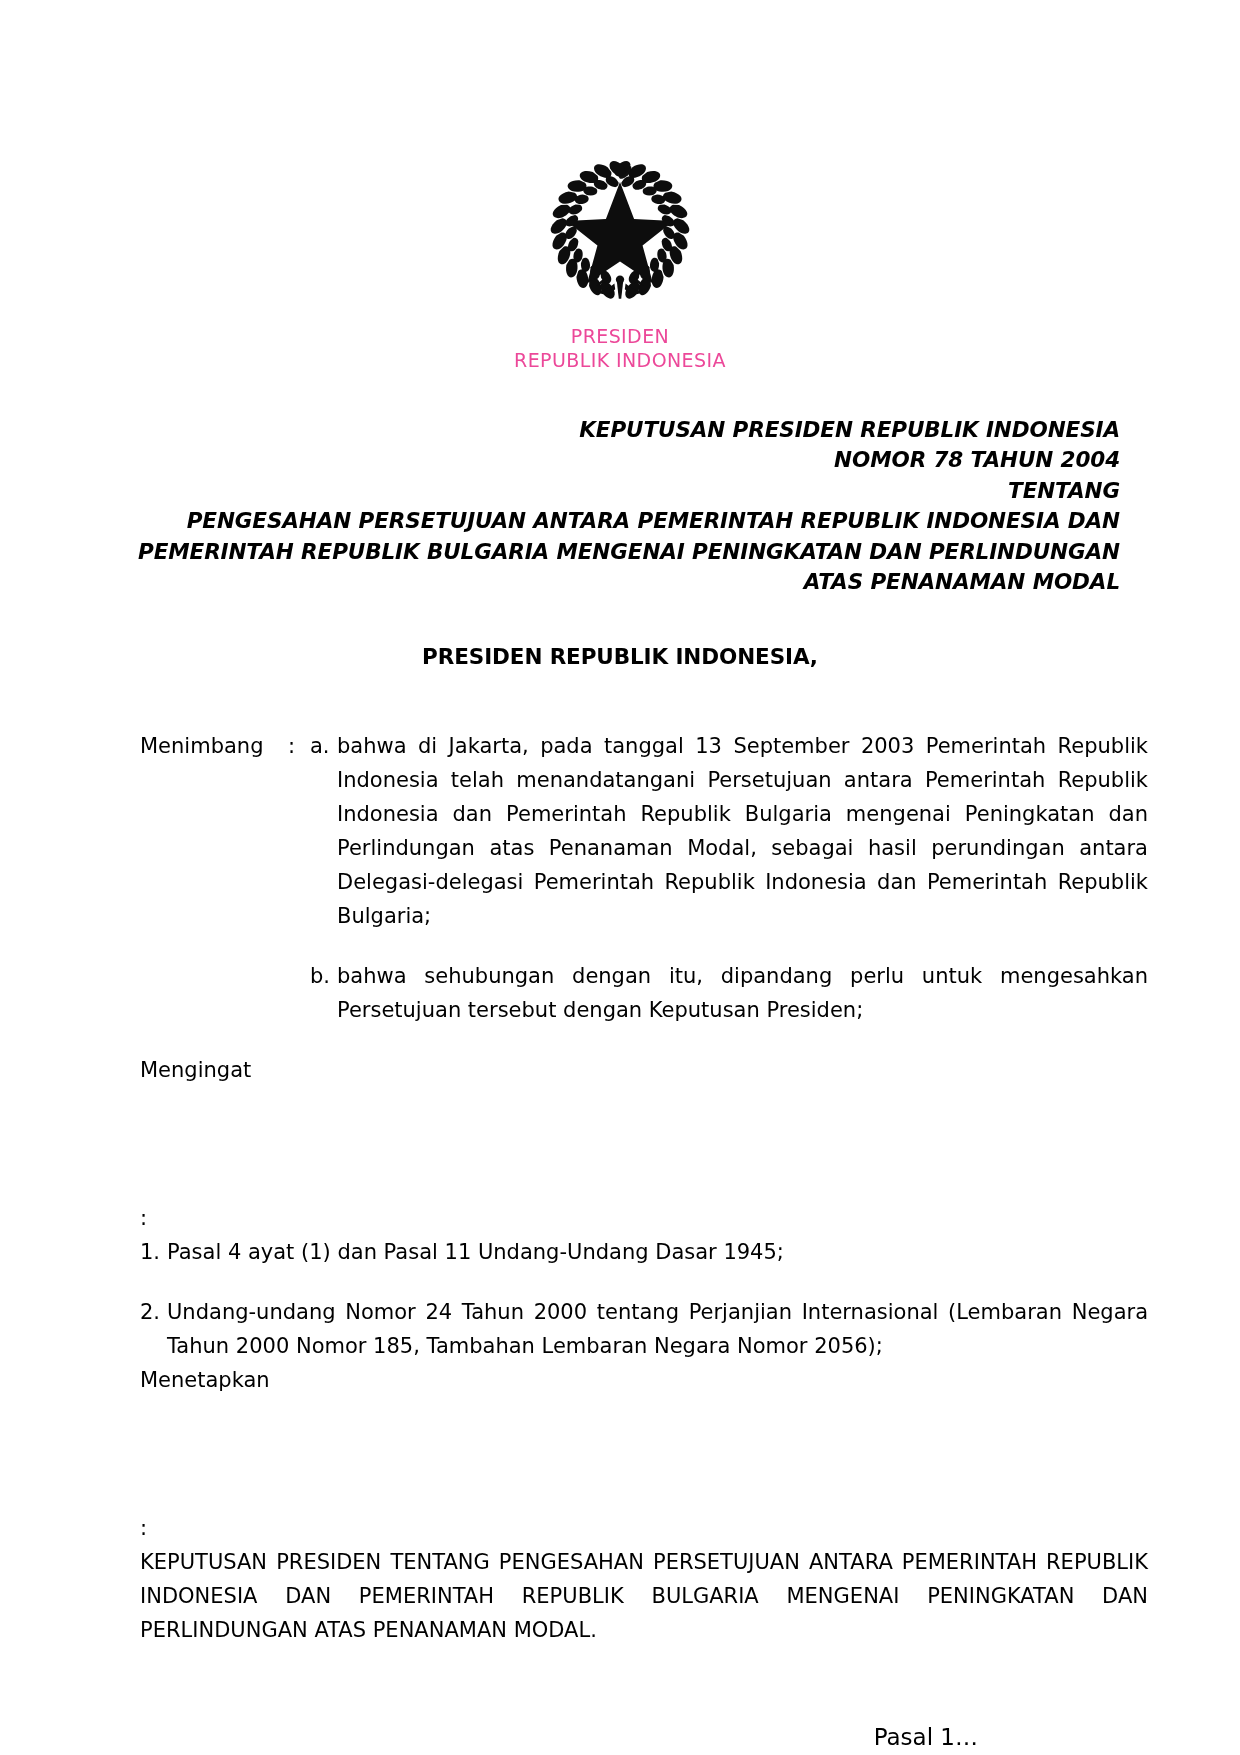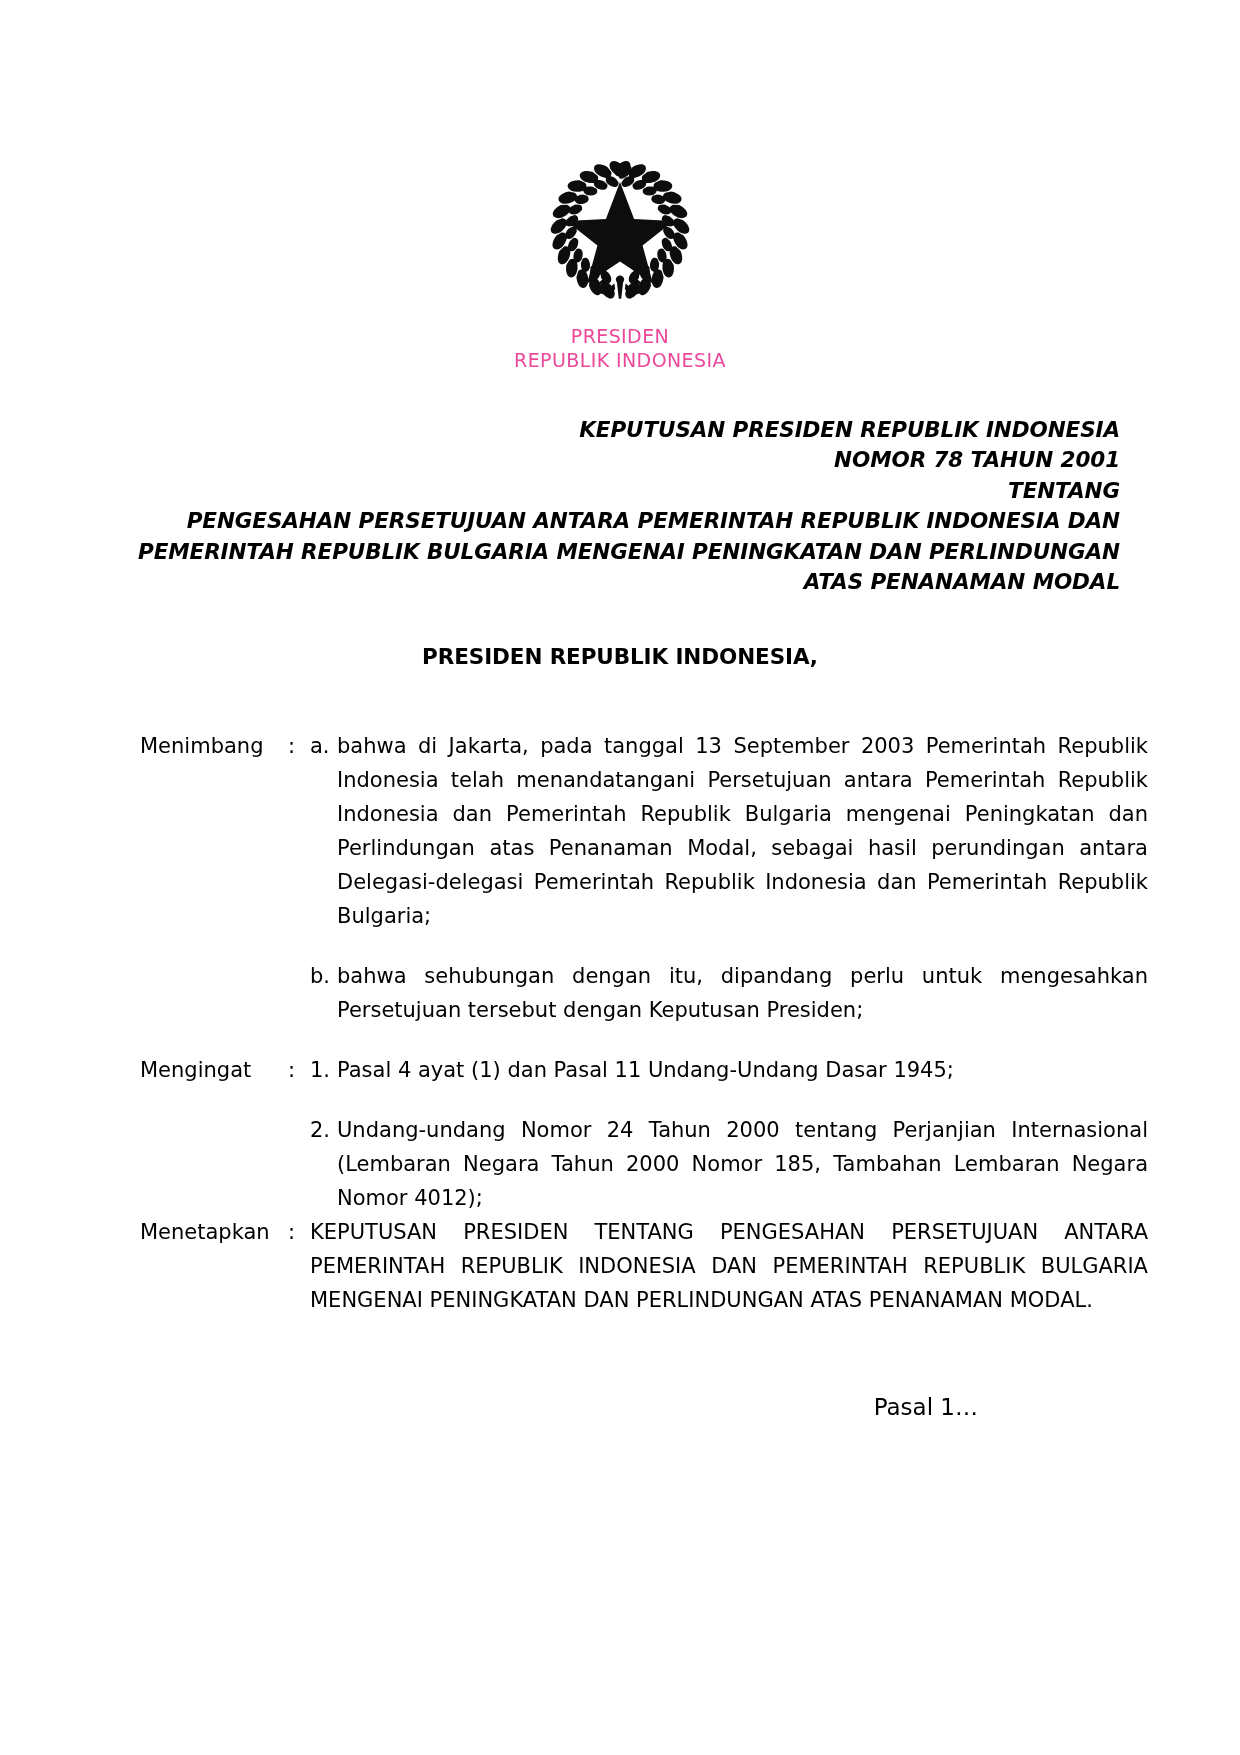--- a/index.html
+++ b/index.html
@@ -344,7 +344,7 @@
 
   <div class="title-block">
     <div class="tline">KEPUTUSAN PRESIDEN REPUBLIK INDONESIA</div>
-    <div class="tline">NOMOR 78 TAHUN 2001</div>
+    <div class="tline">NOMOR 78 TAHUN 2004</div>
     <div class="tline">TENTANG</div>
     <div class="tline">PENGESAHAN PERSETUJUAN ANTARA PEMERINTAH REPUBLIK INDONESIA DAN</div>
     <div class="tline">PEMERINTAH REPUBLIK BULGARIA MENGENAI PENINGKATAN DAN PERLINDUNGAN</div>

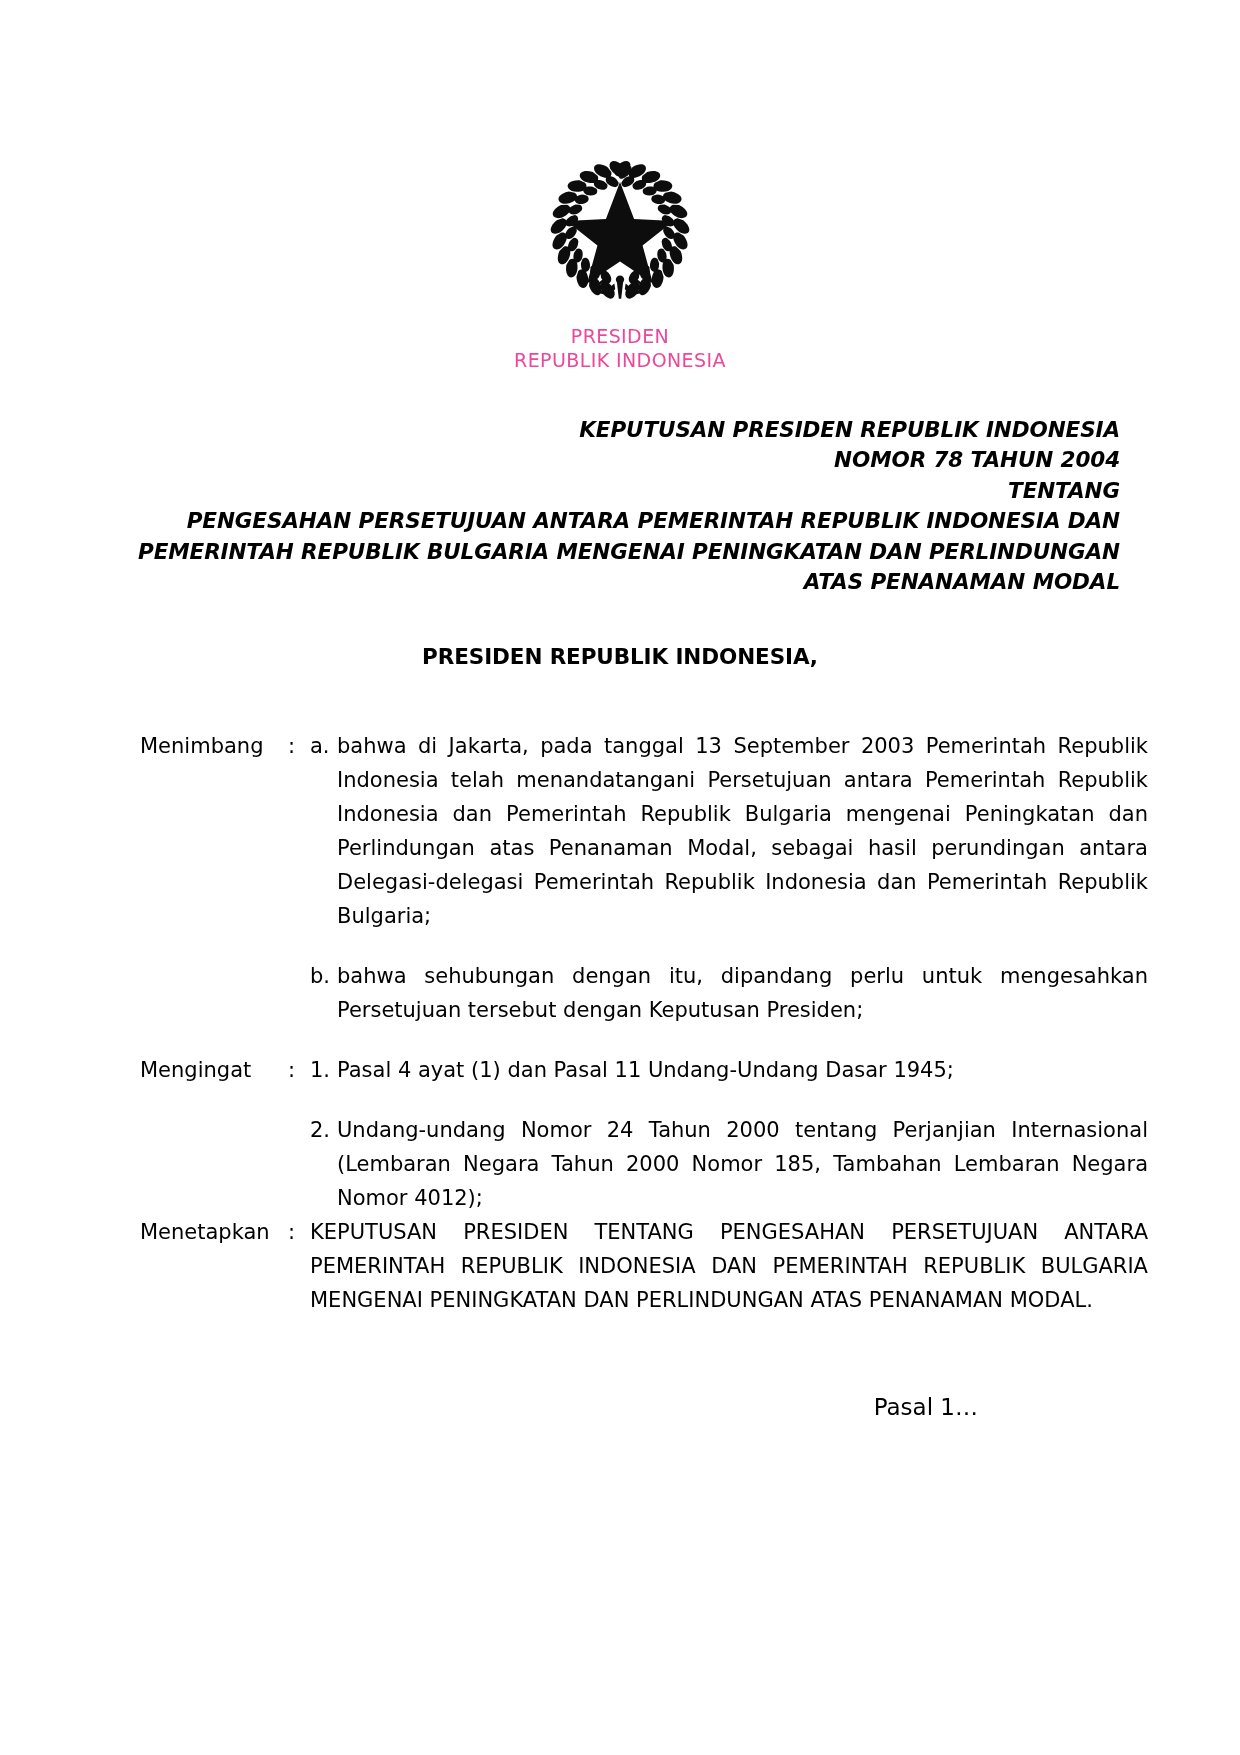--- a/index.html
+++ b/index.html
@@ -81,7 +81,7 @@
     align-items: flex-start;
     margin-bottom: 0;
   }
-  .clause + .clause { margin-top: 26px; }
+  .clause + .clause { margin-top: 26px; flex-direction: column; }
 
   .cl-label {
     width: 148px;

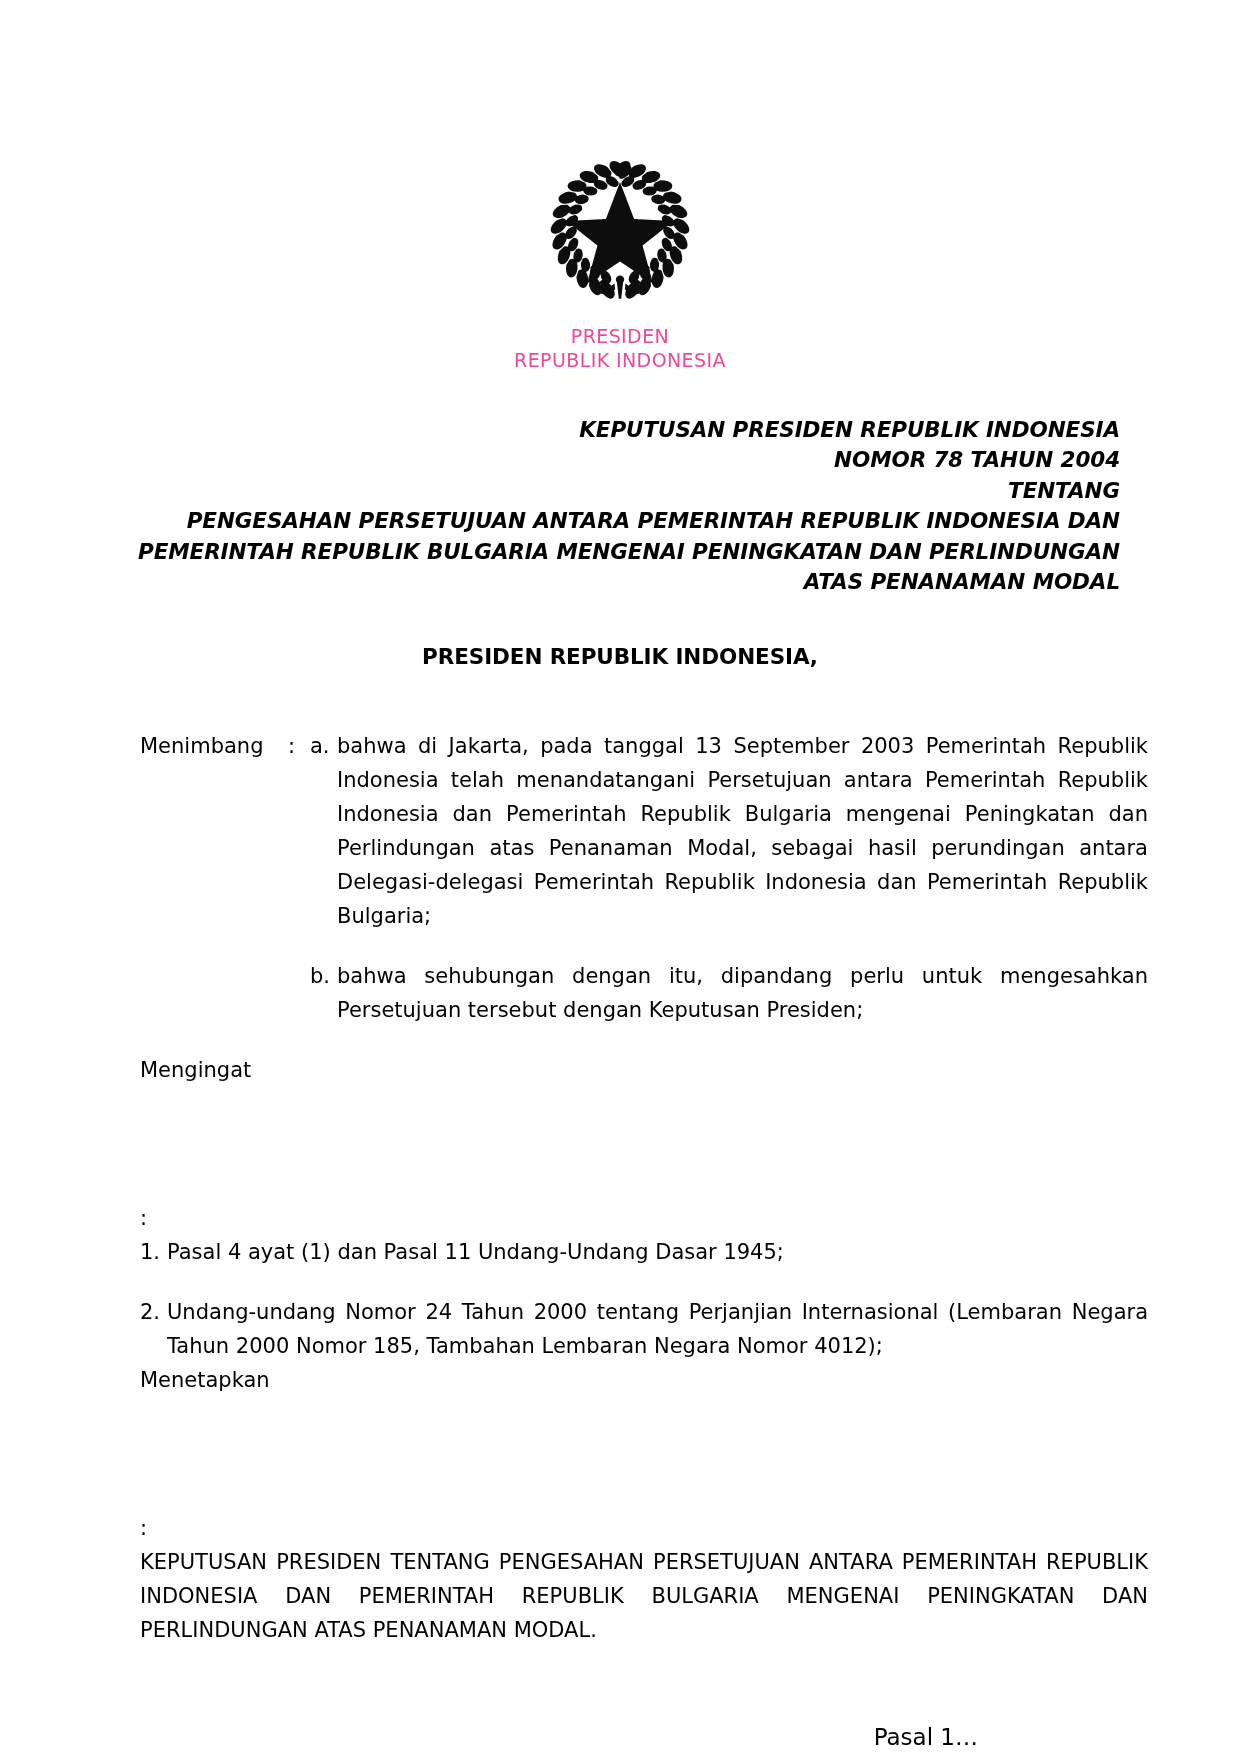--- a/index.html
+++ b/index.html
@@ -380,7 +380,7 @@
         </div>
         <div class="item">
           <div class="item-marker">2.</div>
-          <div class="item-text">Undang-undang Nomor 24 Tahun 2000 tentang Perjanjian Internasional (Lembaran Negara Tahun 2000 Nomor 185, Tambahan Lembaran Negara Nomor 4012);</div>
+          <div class="item-text">Undang-undang Nomor 24 Tahun 2000 tentang Perjanjian Internasional (Lembaran Negara Tahun 2000 Nomor 185, Tambahan Lembaran Negara Nomor 2056);</div>
         </div>
       </div>
     </div>

